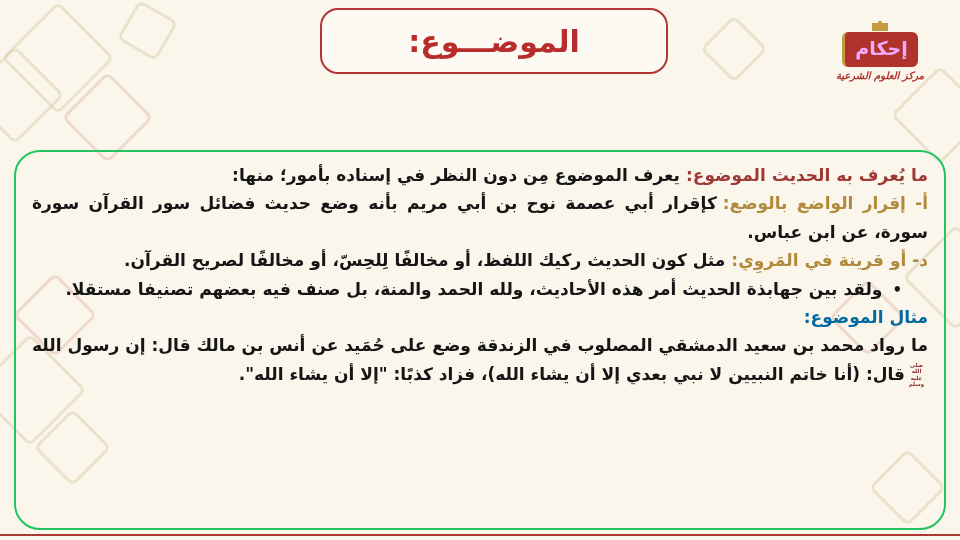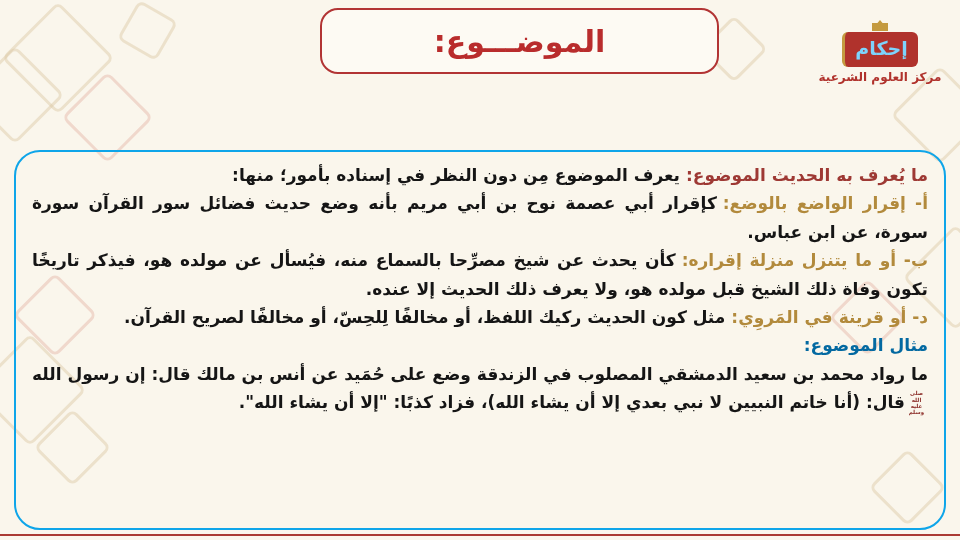--- a/index.html
+++ b/index.html
@@ -24,7 +24,7 @@
   .title-box {
     position: absolute;
     left: 320px; top: 8px;
-    width: 399px; height: 66px;
+    width: 348px; height: 66px;
     background: #fdfaf3;
     border: 2.5px solid #b23434;
     border-radius: 18px;

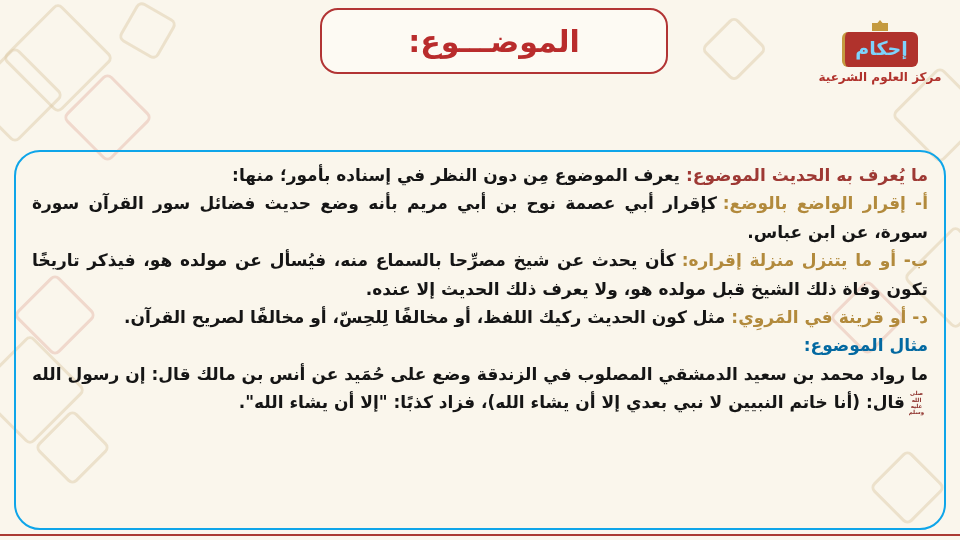--- a/index.html
+++ b/index.html
@@ -53,7 +53,7 @@
   }
   .logo-box {
     background: #b0322c;
-    color: #7dd3fc;
+    color: #f0abfc;
     font-size: 19px;
     font-weight: 700;
     line-height: 1;

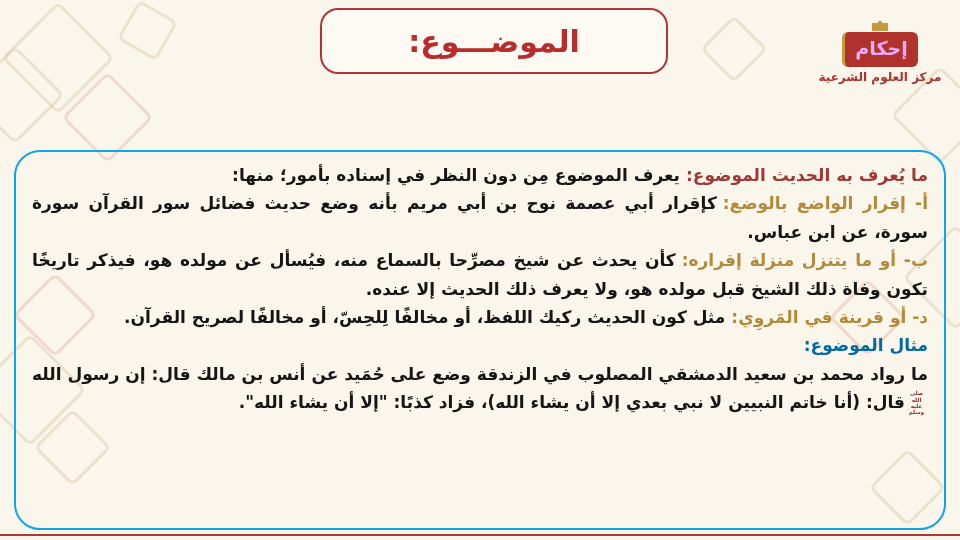--- a/index.html
+++ b/index.html
@@ -65,10 +65,11 @@
   .logo-sub {
     margin-top: 3px;
     color: #b0322c;
-    font-size: 12px;
+    font-size: 10px;
     font-weight: 700;
     direction: rtl;
     white-space: nowrap;
+    font-style: italic;
   }
   
   .content-box {

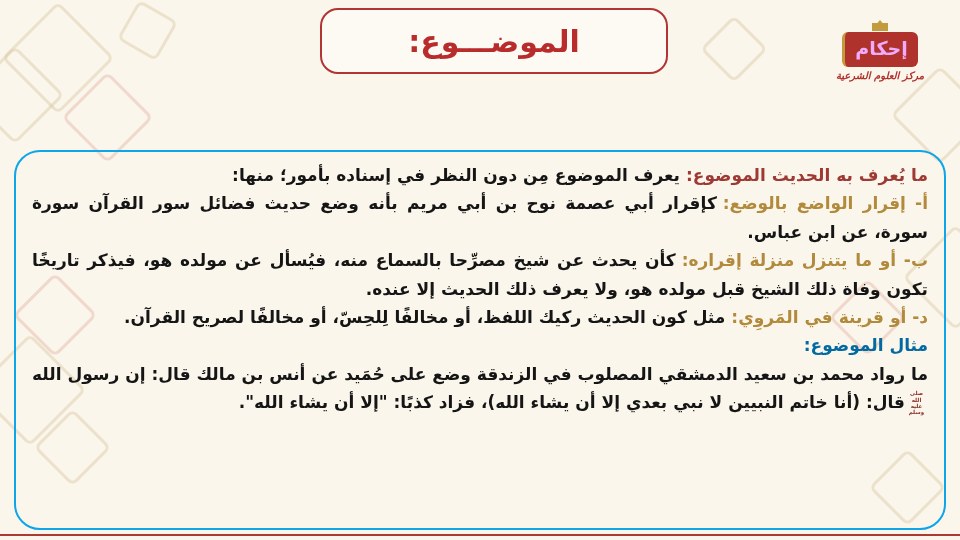--- a/index.html
+++ b/index.html
@@ -76,7 +76,7 @@
     position: absolute;
     left: 14px; right: 14px;
     top: 150px; bottom: 10px;
-    border: 2px solid #0ea5e9;
+    border: 2px solid #22c55e;
     border-radius: 26px;
     padding: 9px 16px 6px 16px;
     z-index: 1;

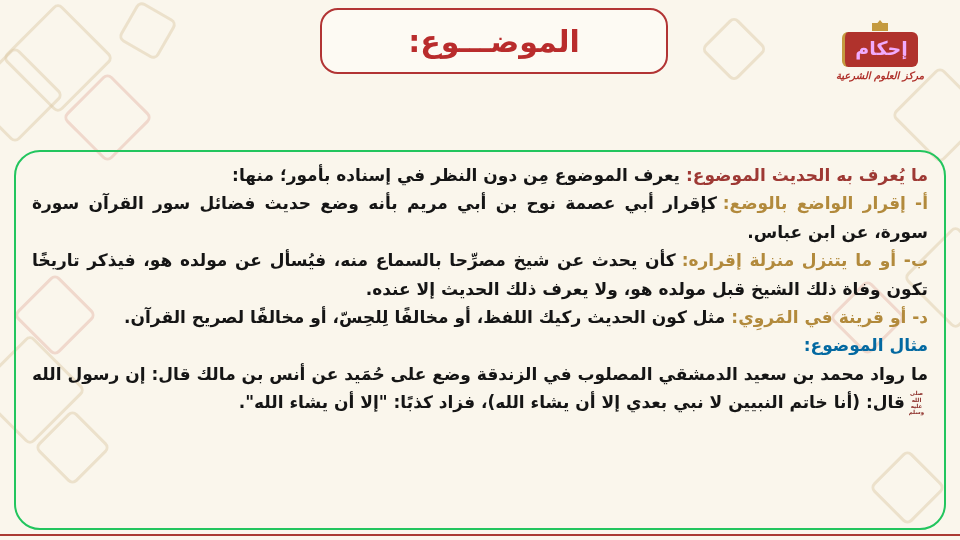--- a/index.html
+++ b/index.html
@@ -147,7 +147,6 @@
 
   <p><span class="h-gold">أ- إقرار الواضع بالوضع:</span><span>كإقرار أبي عصمة نوح بن أبي مريم بأنه وضع حديث فضائل سور القرآن سورة سورة، عن ابن عباس.</span></p>
 
-  <p><span class="h-gold">ب- أو ما يتنزل منزلة إقراره:</span><span>كأن يحدث عن شيخ مصرِّحا بالسماع منه، فيُسأل عن مولده هو، فيذكر تاريخًا تكون وفاة ذلك الشيخ قبل مولده هو، ولا يعرف ذلك الحديث إلا عنده.</span></p>
 
 
   <p><span class="h-gold">د- أو قرينة في المَروِي:</span><span>مثل كون الحديث ركيك اللفظ، أو مخالفًا لِلحِسّ، أو مخالفًا لصريح القرآن.</span></p>

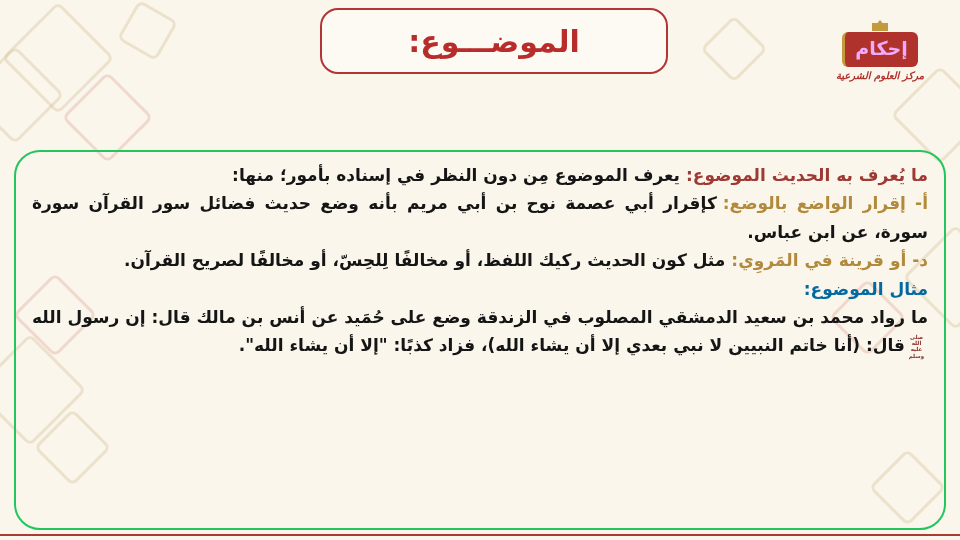--- a/index.html
+++ b/index.html
@@ -151,6 +151,7 @@
 
   <p><span class="h-gold">د- أو قرينة في المَروِي:</span><span>مثل كون الحديث ركيك اللفظ، أو مخالفًا لِلحِسّ، أو مخالفًا لصريح القرآن.</span></p>
 
+  <p class="note-line"><span class="bullet">•</span><span>ولقد بين جهابذة الحديث أمر هذه الأحاديث، ولله الحمد والمنة، بل صنف فيه بعضهم تصنيفا مستقلا.</span></p>
 
   <p><span class="h-red">مثال الموضوع:</span></p>
 

